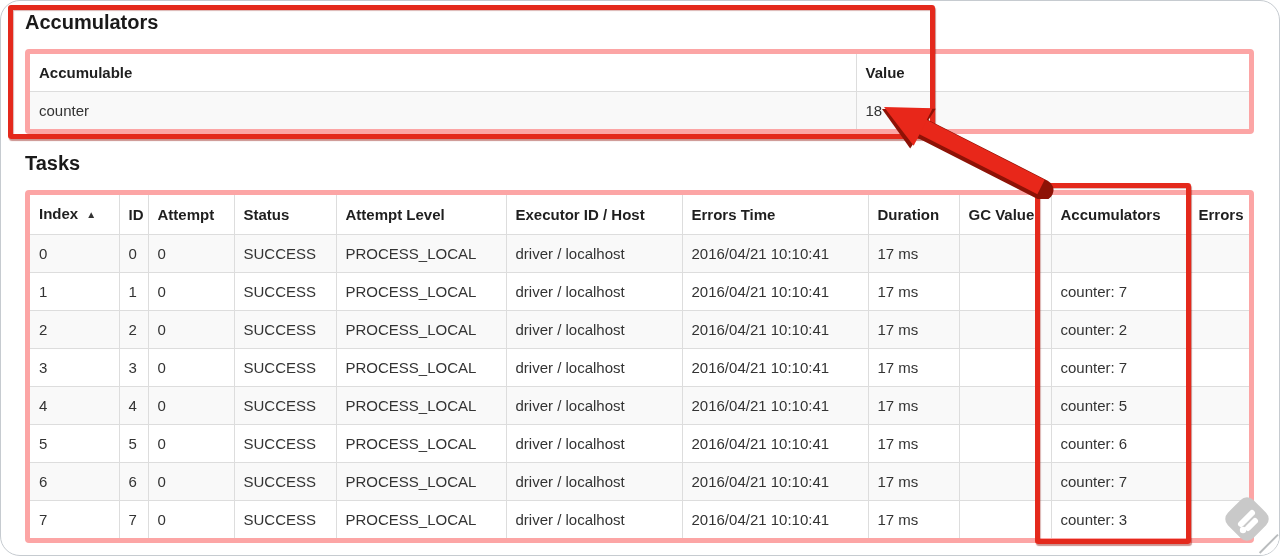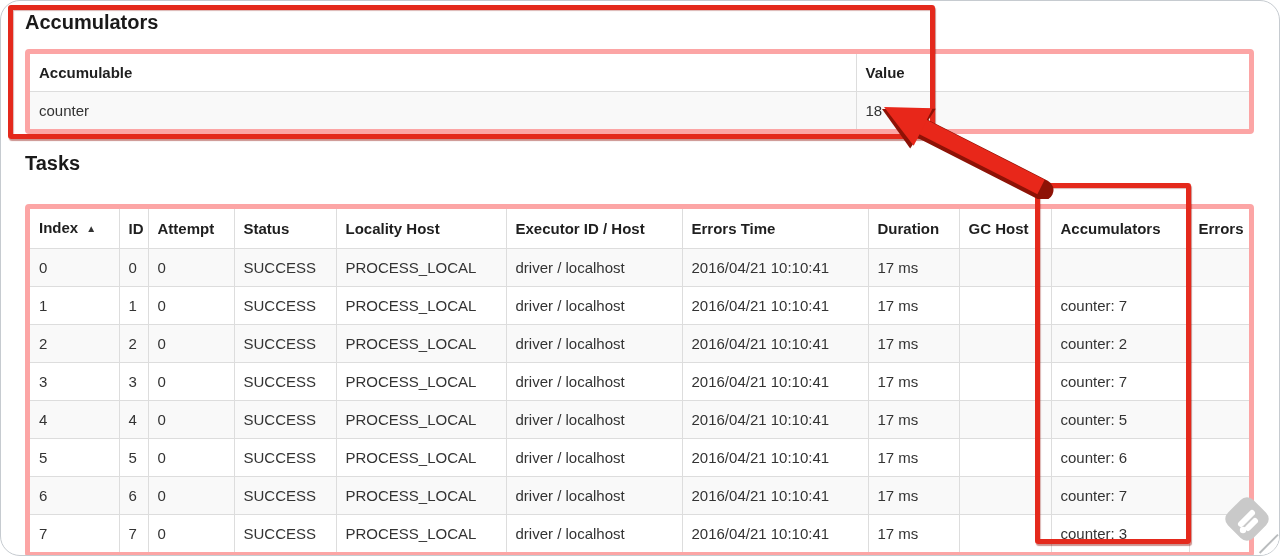--- a/index.html
+++ b/index.html
@@ -28,7 +28,7 @@
     background:#fff;overflow:hidden;
   }
   #accumulable-table-wrap{top:48px;}
-  #tasks-table-wrap{top:203px;}
+  #tasks-table-wrap{top:189px;}
   table.tbl{
     border-collapse:collapse;table-layout:fixed;width:100%;
     font-size:15px;color:#333;

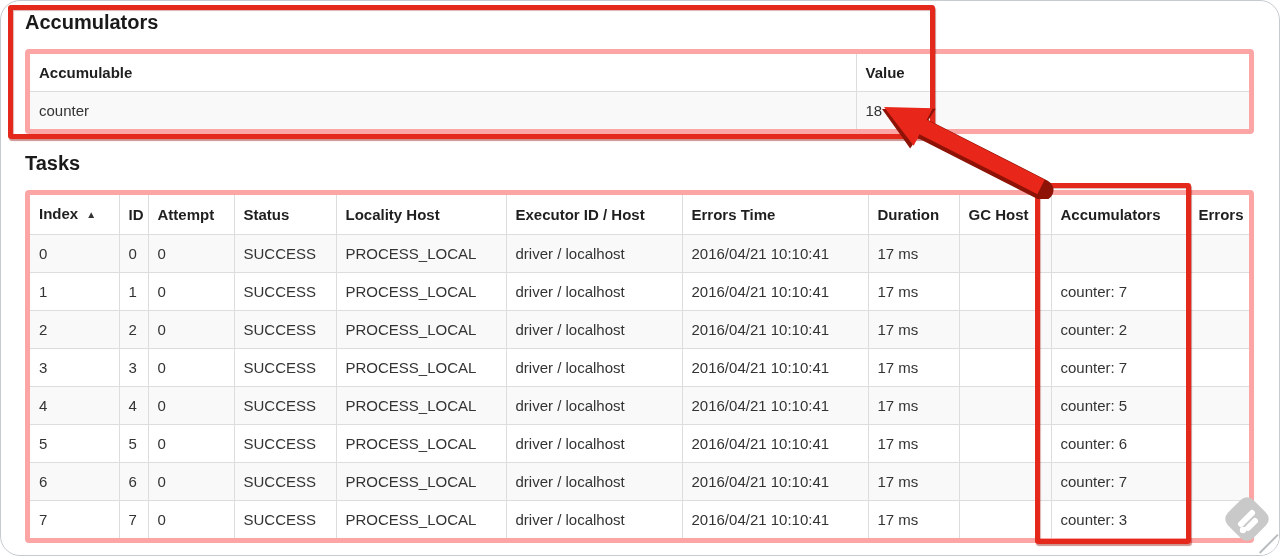--- a/index.html
+++ b/index.html
@@ -115,7 +115,7 @@
             <th><span>ID</span></th>
             <th><span>Attempt</span></th>
             <th><span>Status</span></th>
-            <th><span>Locality Host</span></th>
+            <th><span>Attempt Level</span></th>
             <th><span>Executor ID / Host</span></th>
             <th><span>Errors Time</span></th>
             <th><span>Duration</span></th>

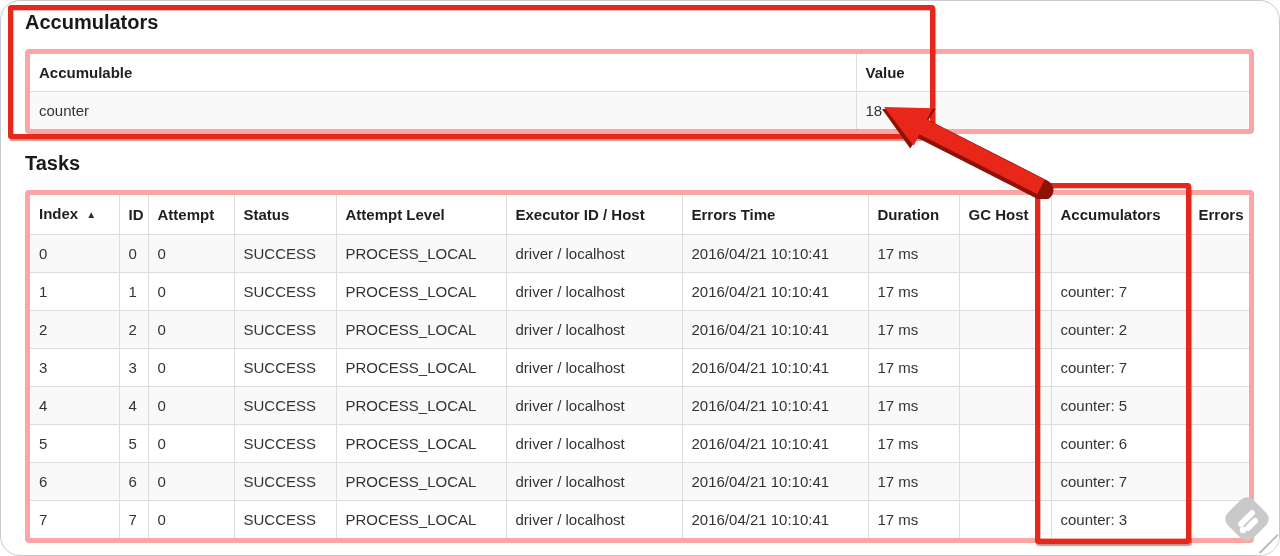--- a/index.html
+++ b/index.html
@@ -119,7 +119,7 @@
             <th><span>Executor ID / Host</span></th>
             <th><span>Errors Time</span></th>
             <th><span>Duration</span></th>
-            <th><span>GC Host</span></th>
+            <th><span>GC Value</span></th>
             <th><span>Accumulators</span></th>
             <th><span>Errors</span></th>
           </tr>

